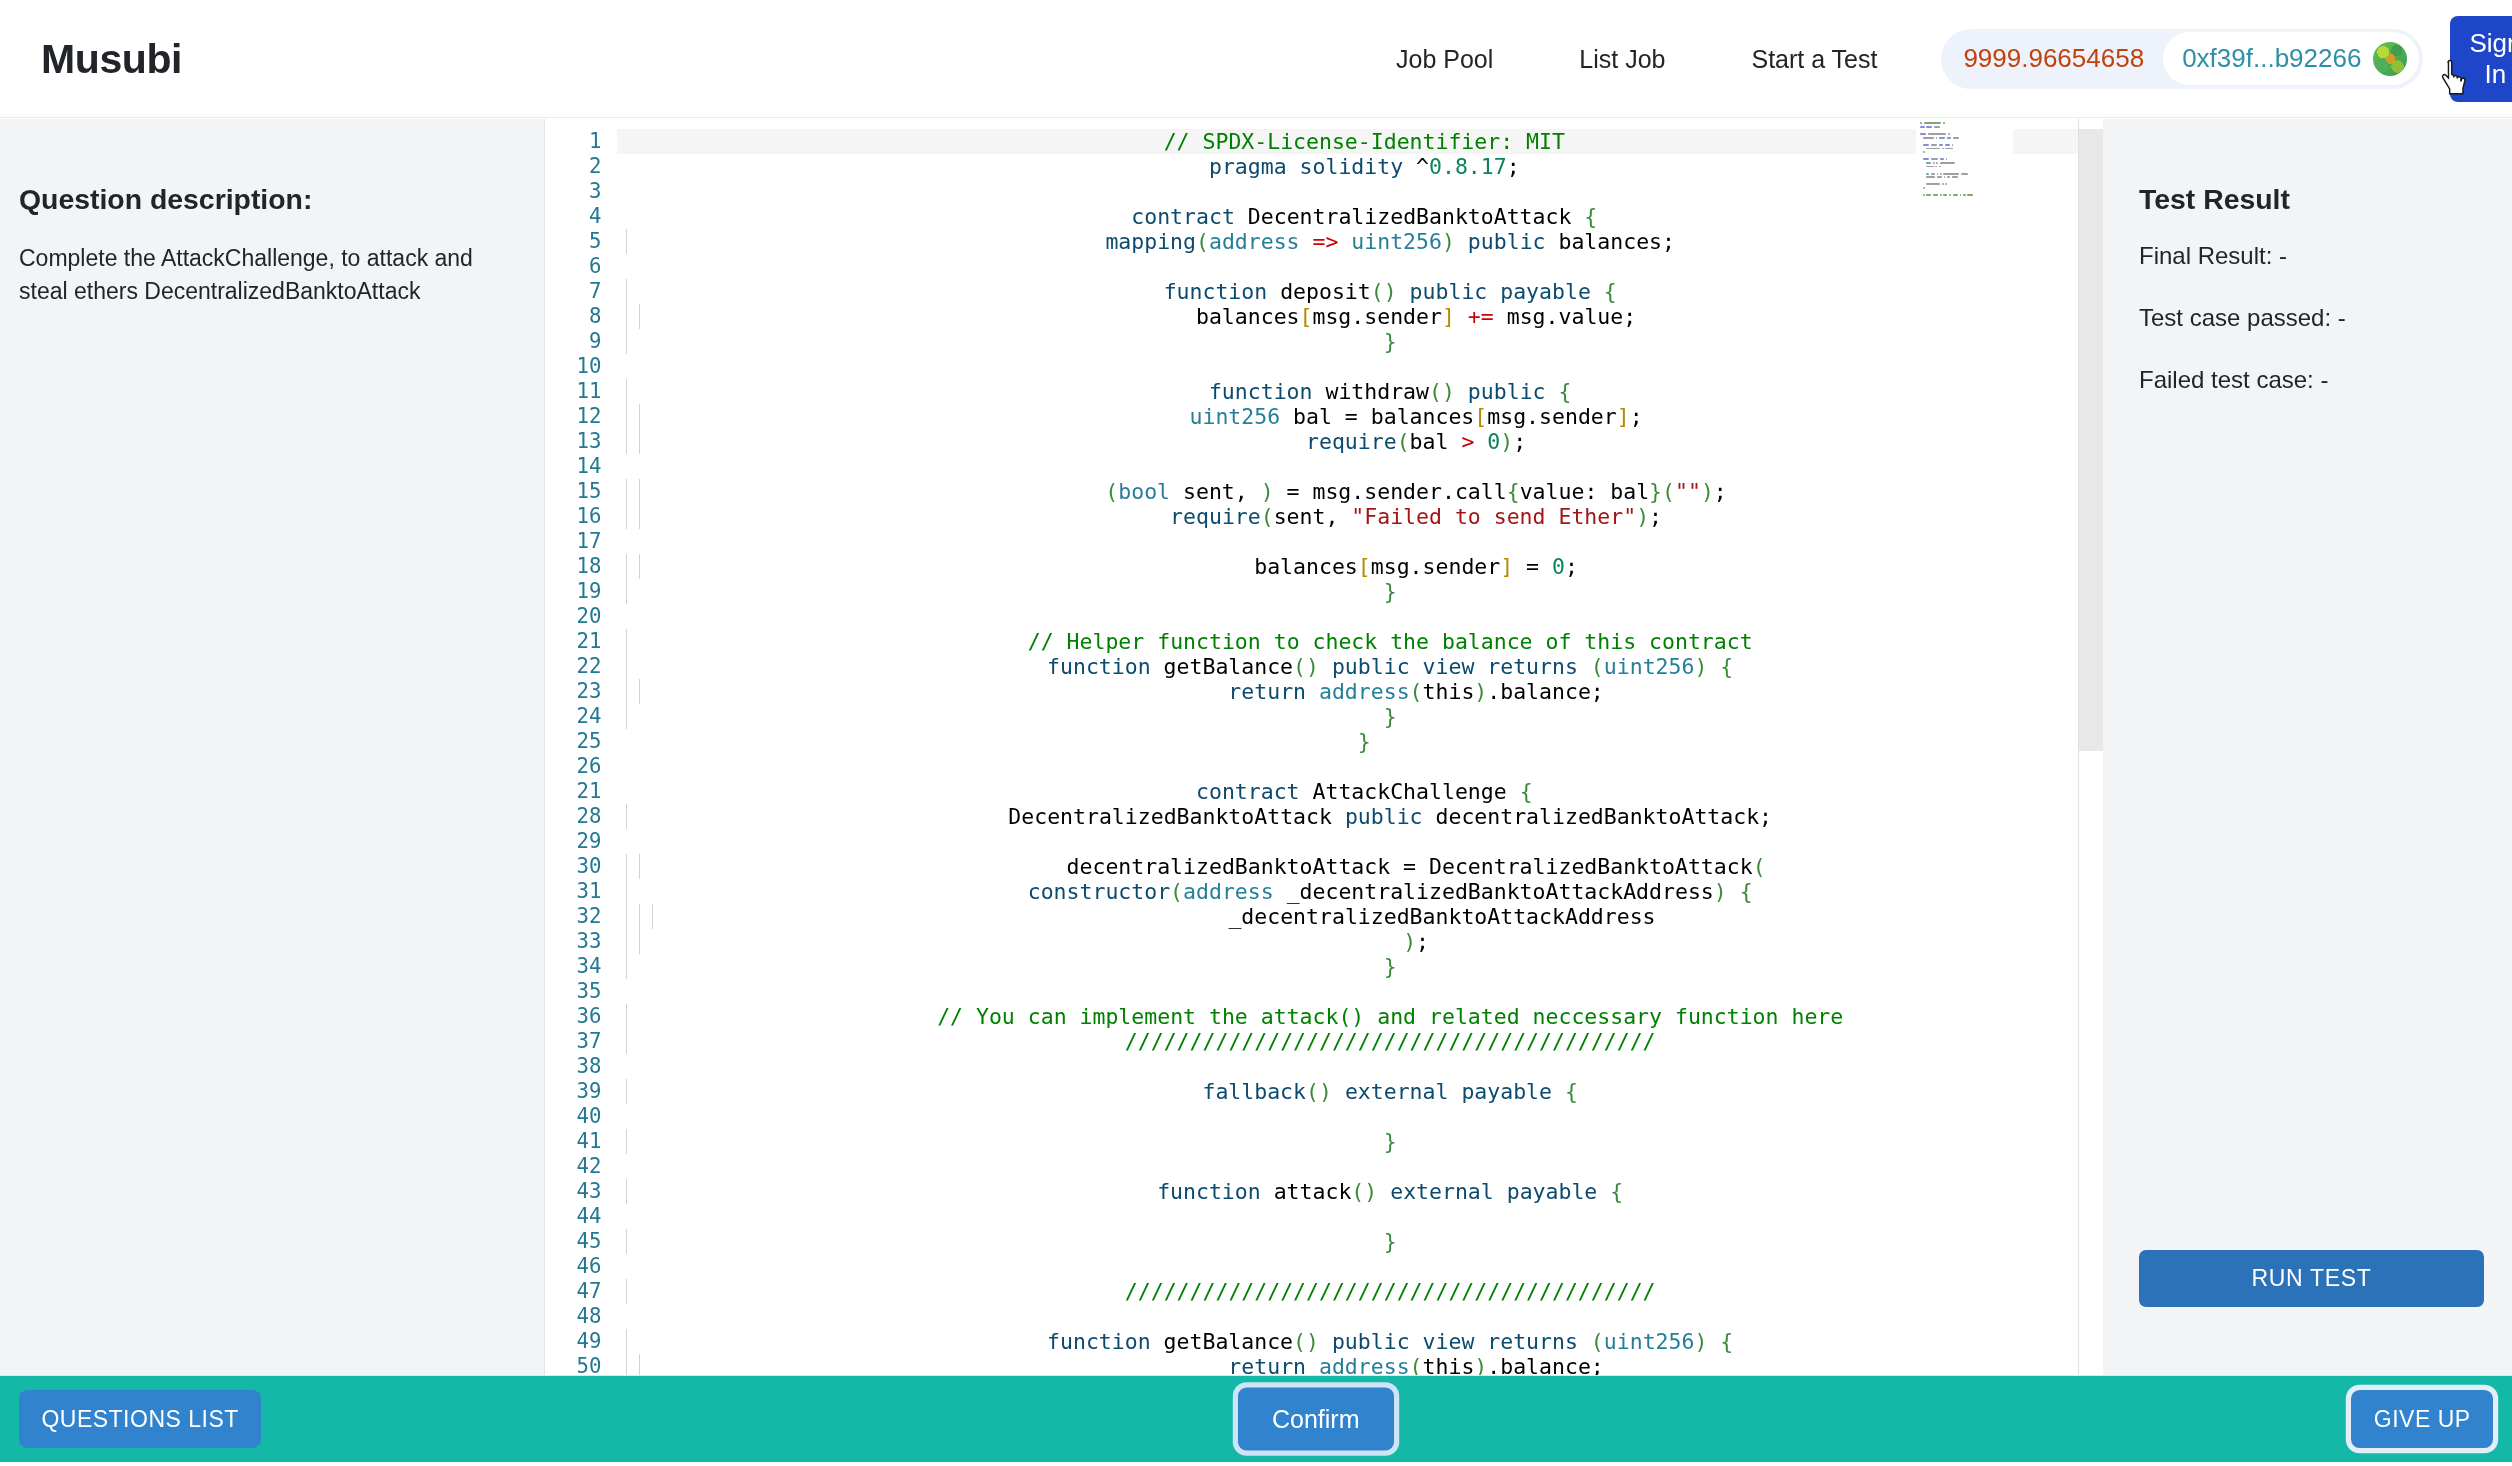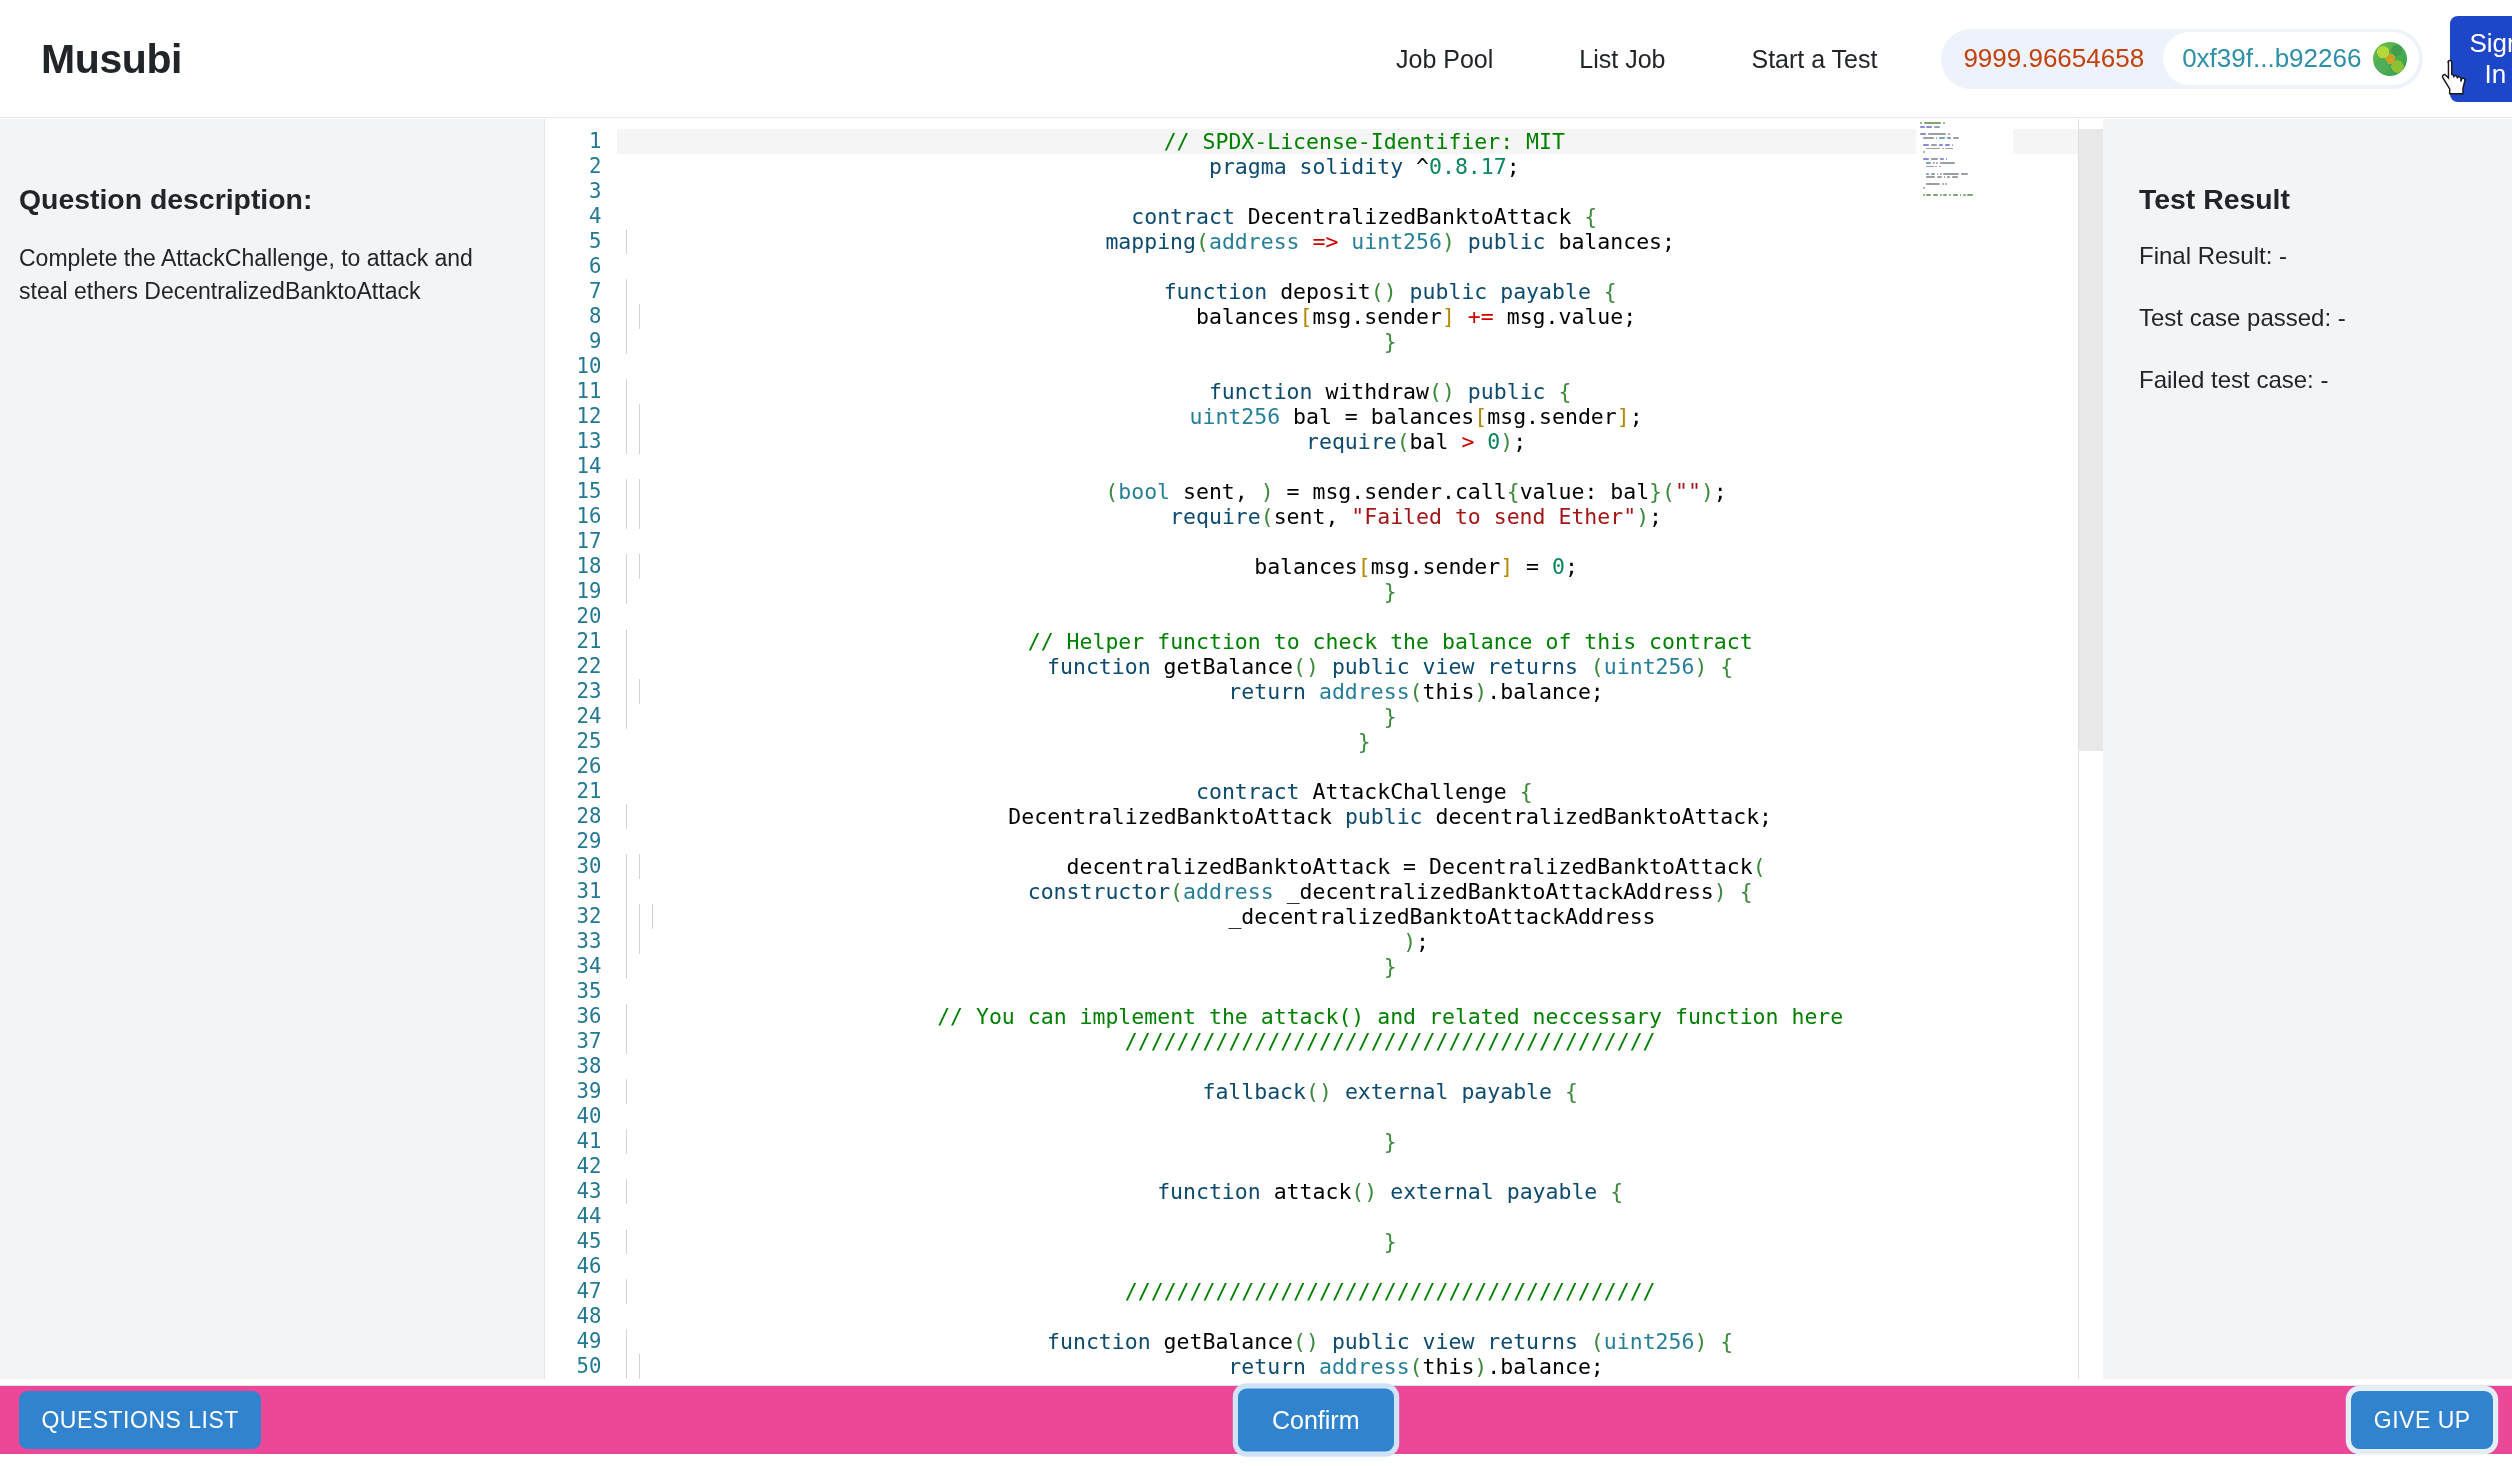--- a/index.html
+++ b/index.html
@@ -415,6 +415,7 @@
     <div class="tr-line">Final Result: -</div>
     <div class="tr-line">Test case passed: -</div>
     <div class="tr-line">Failed test case: -</div>
+    <button class="run-test-btn">RUN TEST</button>
   </aside>
 </div>
 

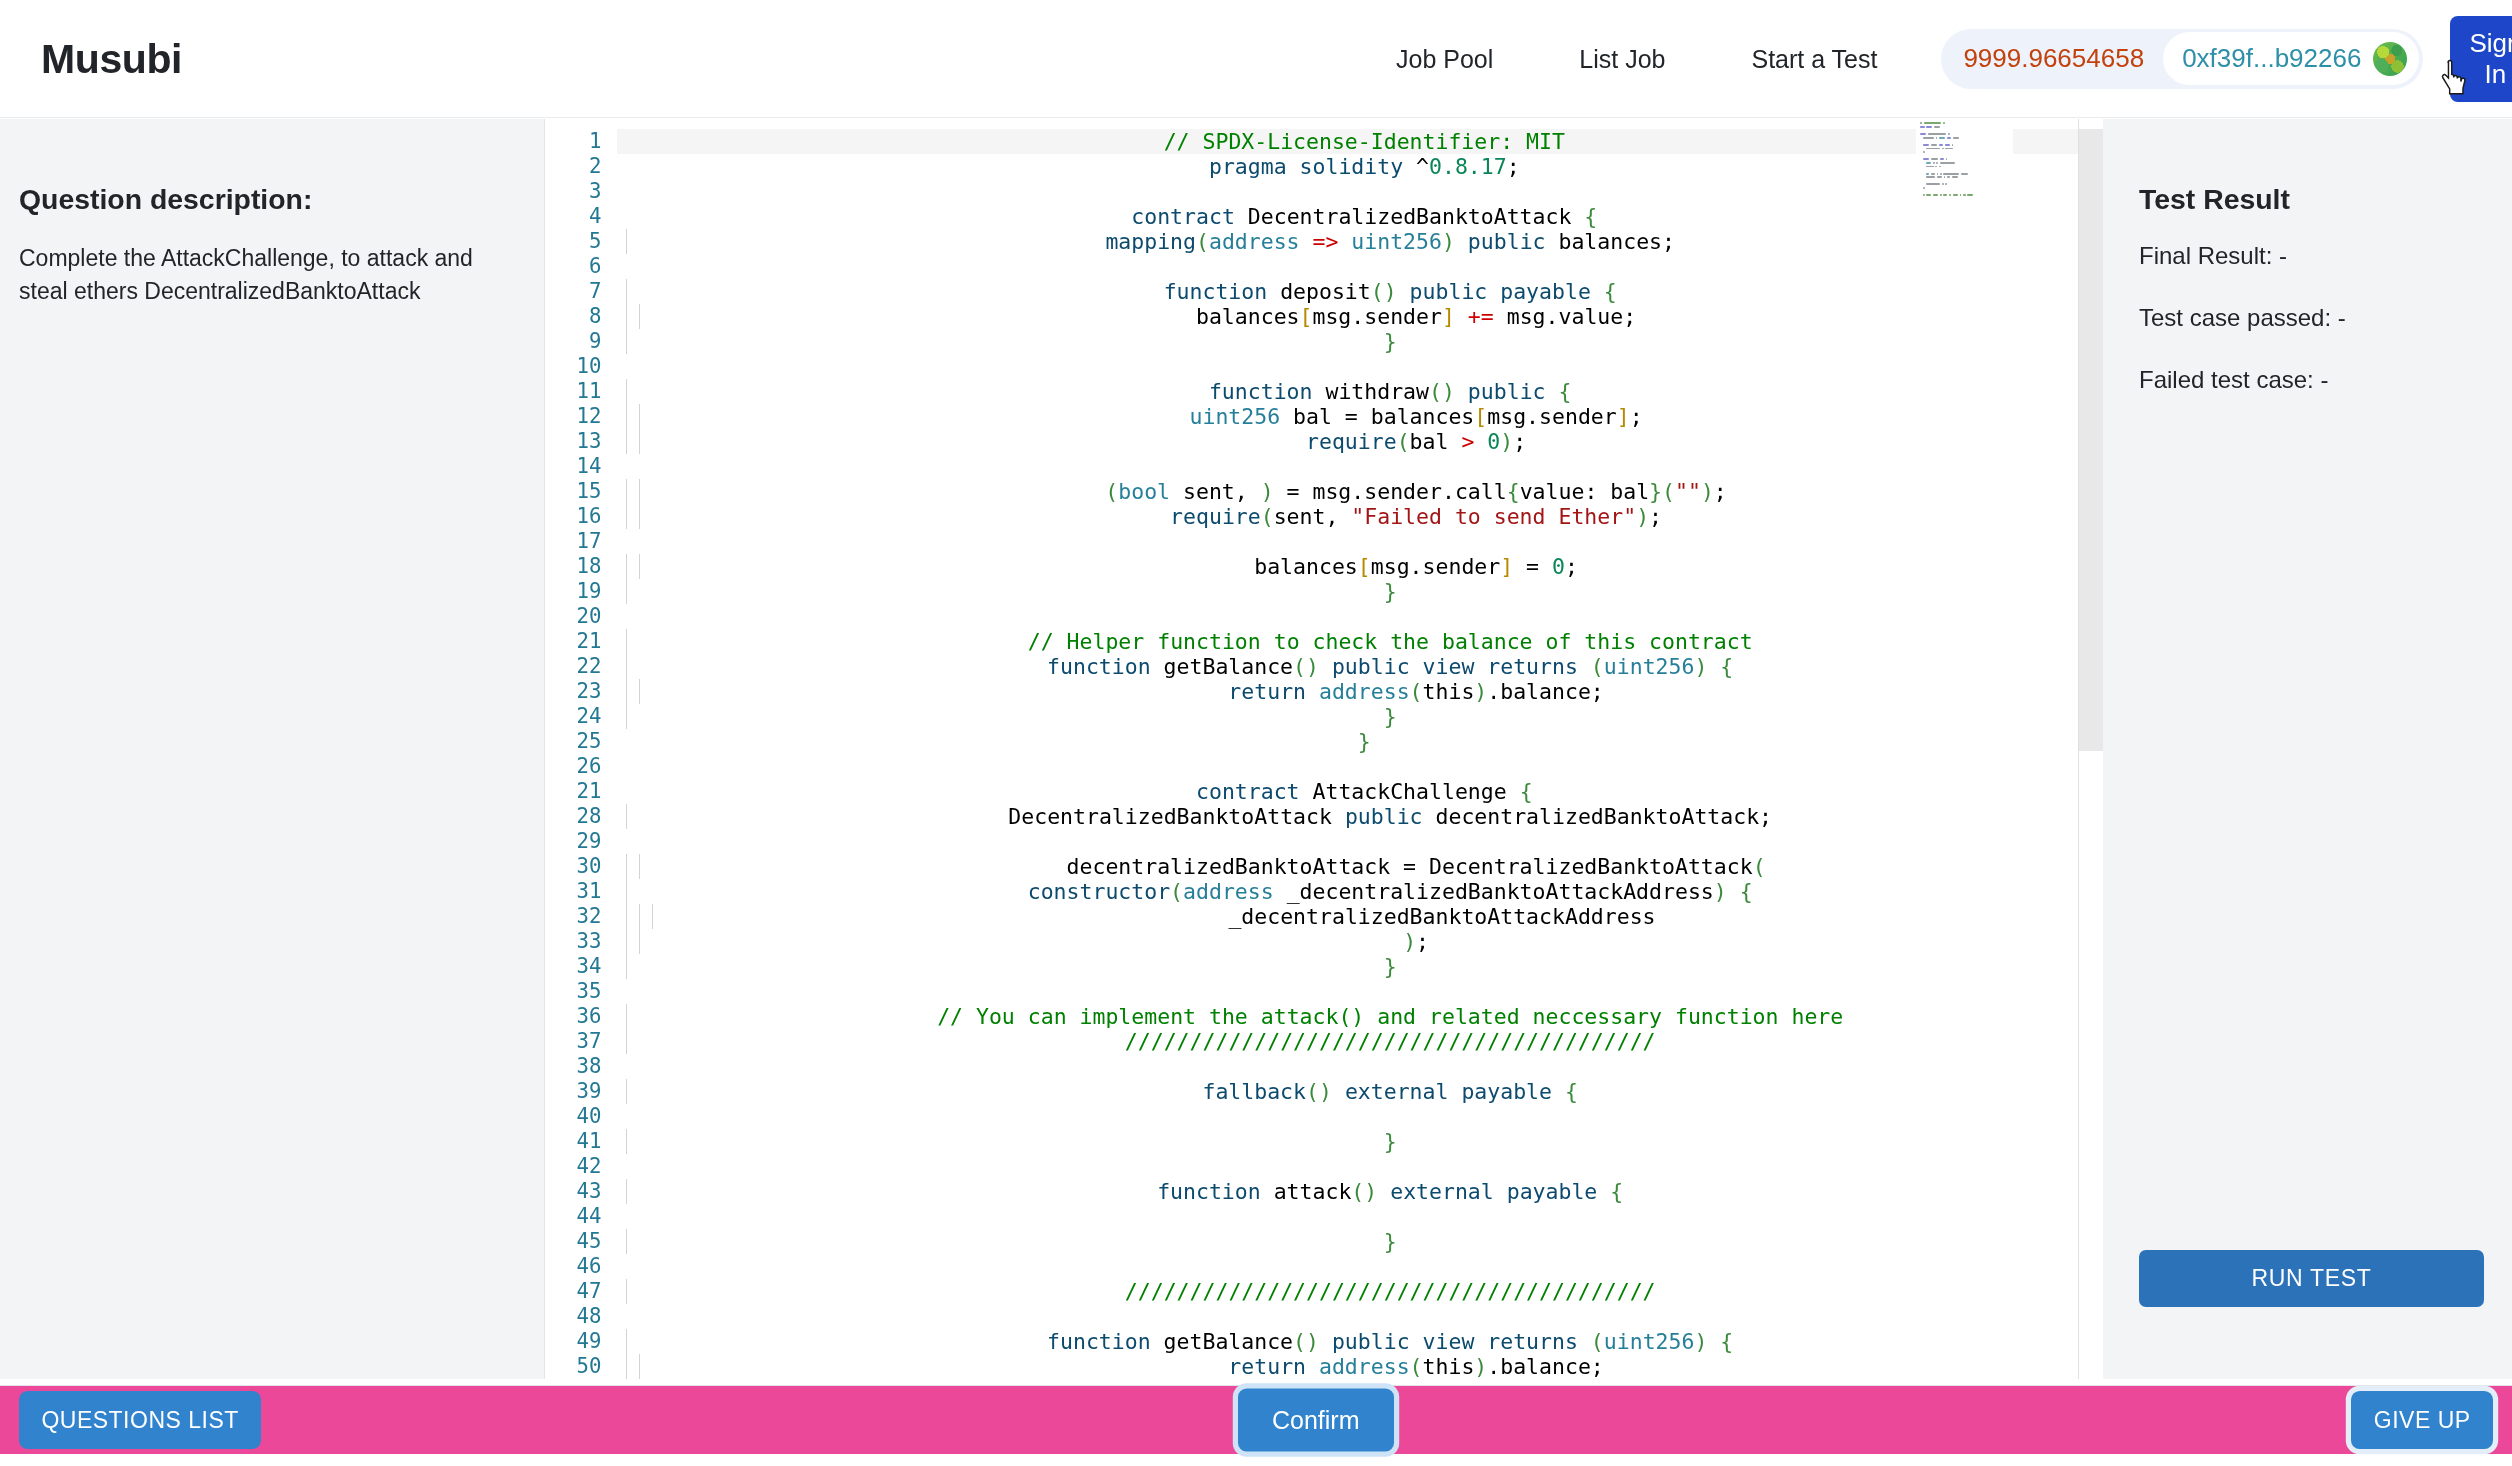--- a/index.html
+++ b/index.html
@@ -214,9 +214,9 @@
 
   
   .footer {
-    position: absolute; bottom: 12px; left: 0;
-    width: 2512px; height: 69px;
-    background: #ec4899;
+    position: absolute; bottom: 4px; left: 0;
+    width: 2512px; height: 87px;
+    background: #14b8a6;
     border-top: 0.9px solid #e3e5e8;
   }
   .footer-btn {

